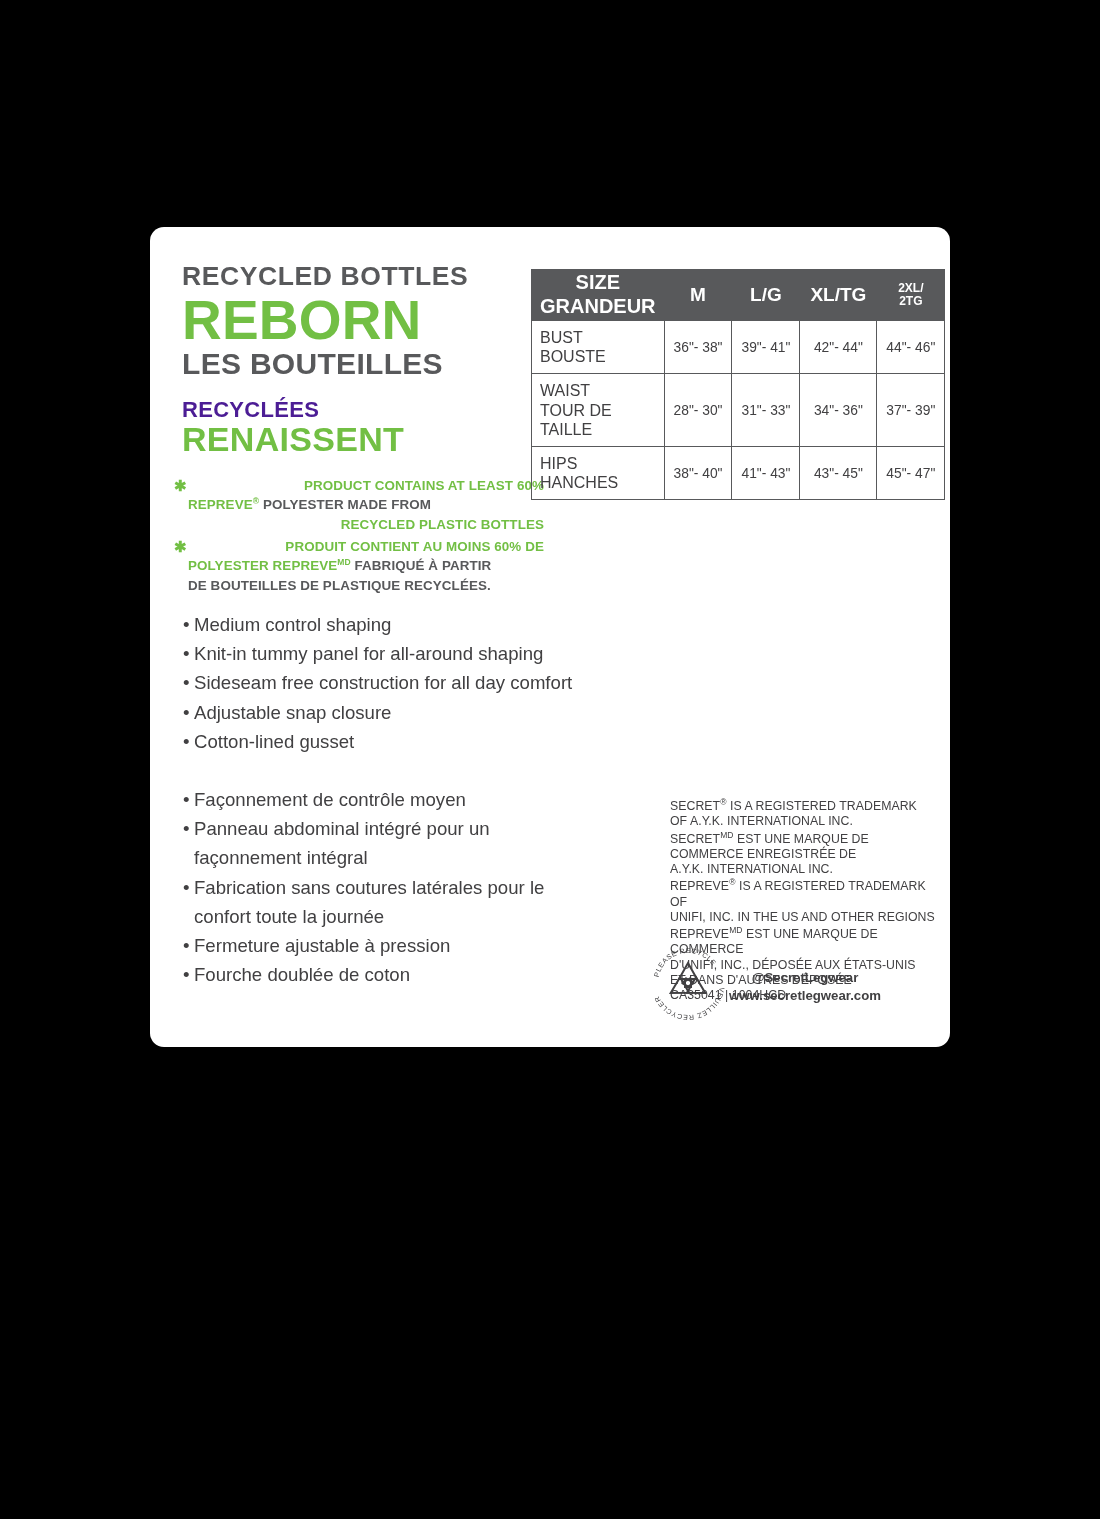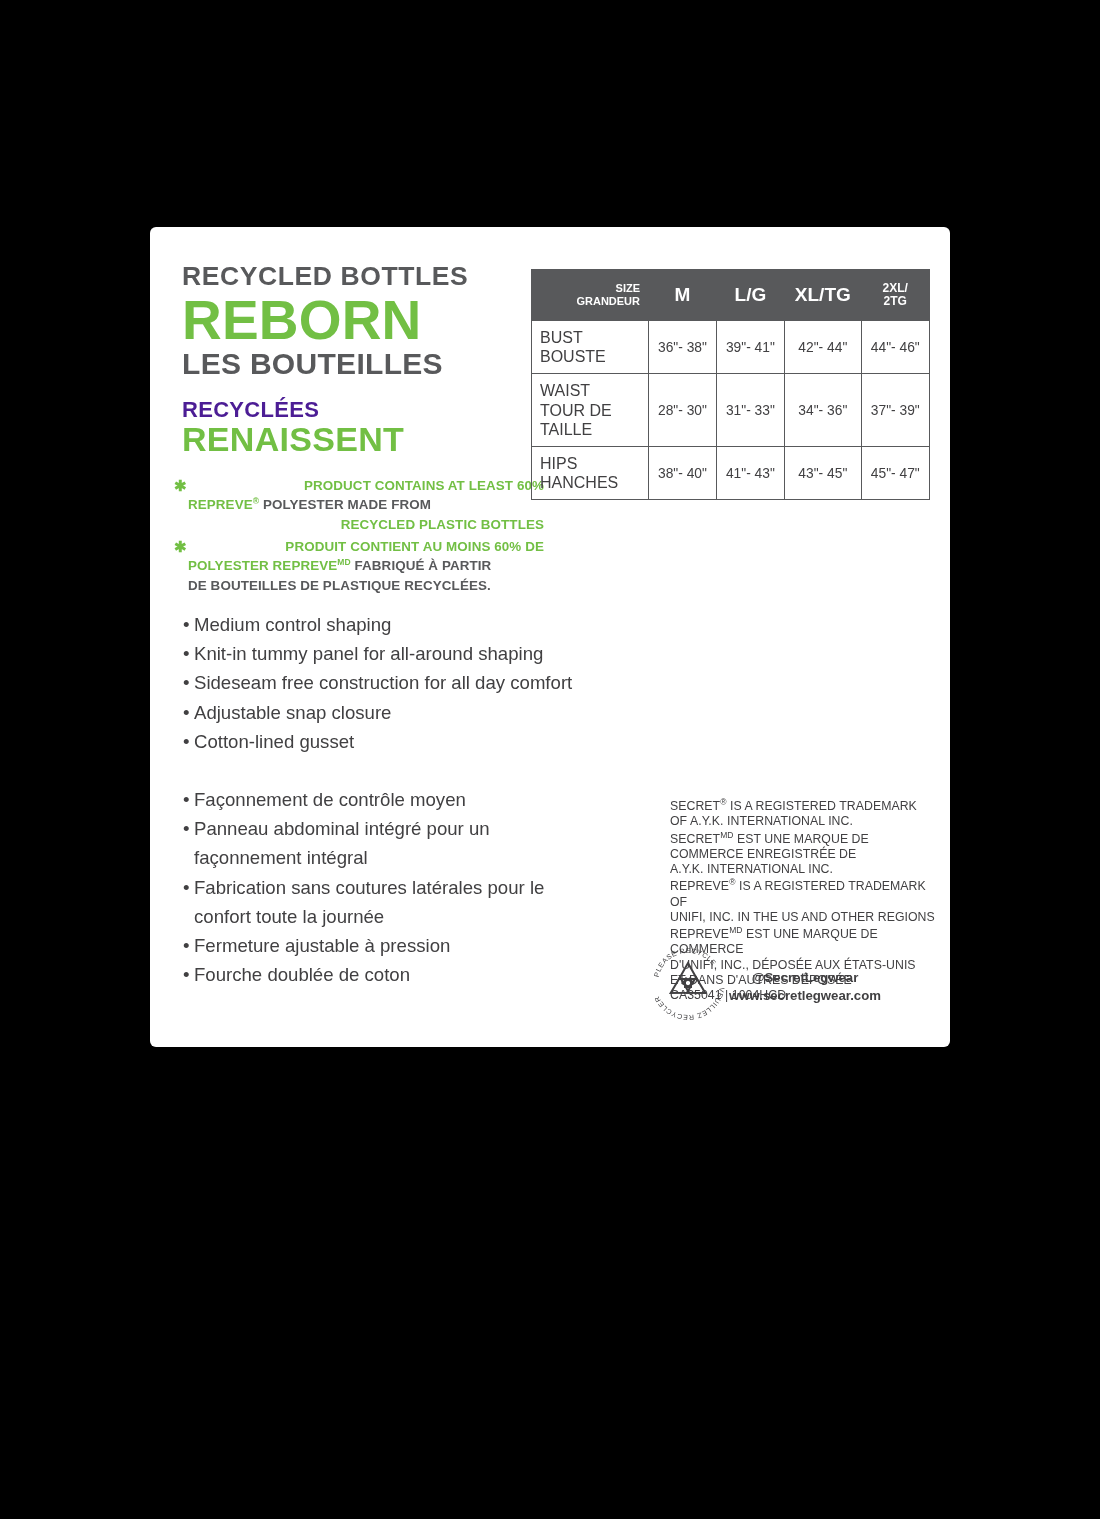--- a/index.html
+++ b/index.html
@@ -22,7 +22,7 @@
     width: 800px;
     height: 820px;
     background: #ffffff;
-    border-radius: 6px;
+    border-radius: 14px;
   }
 
   

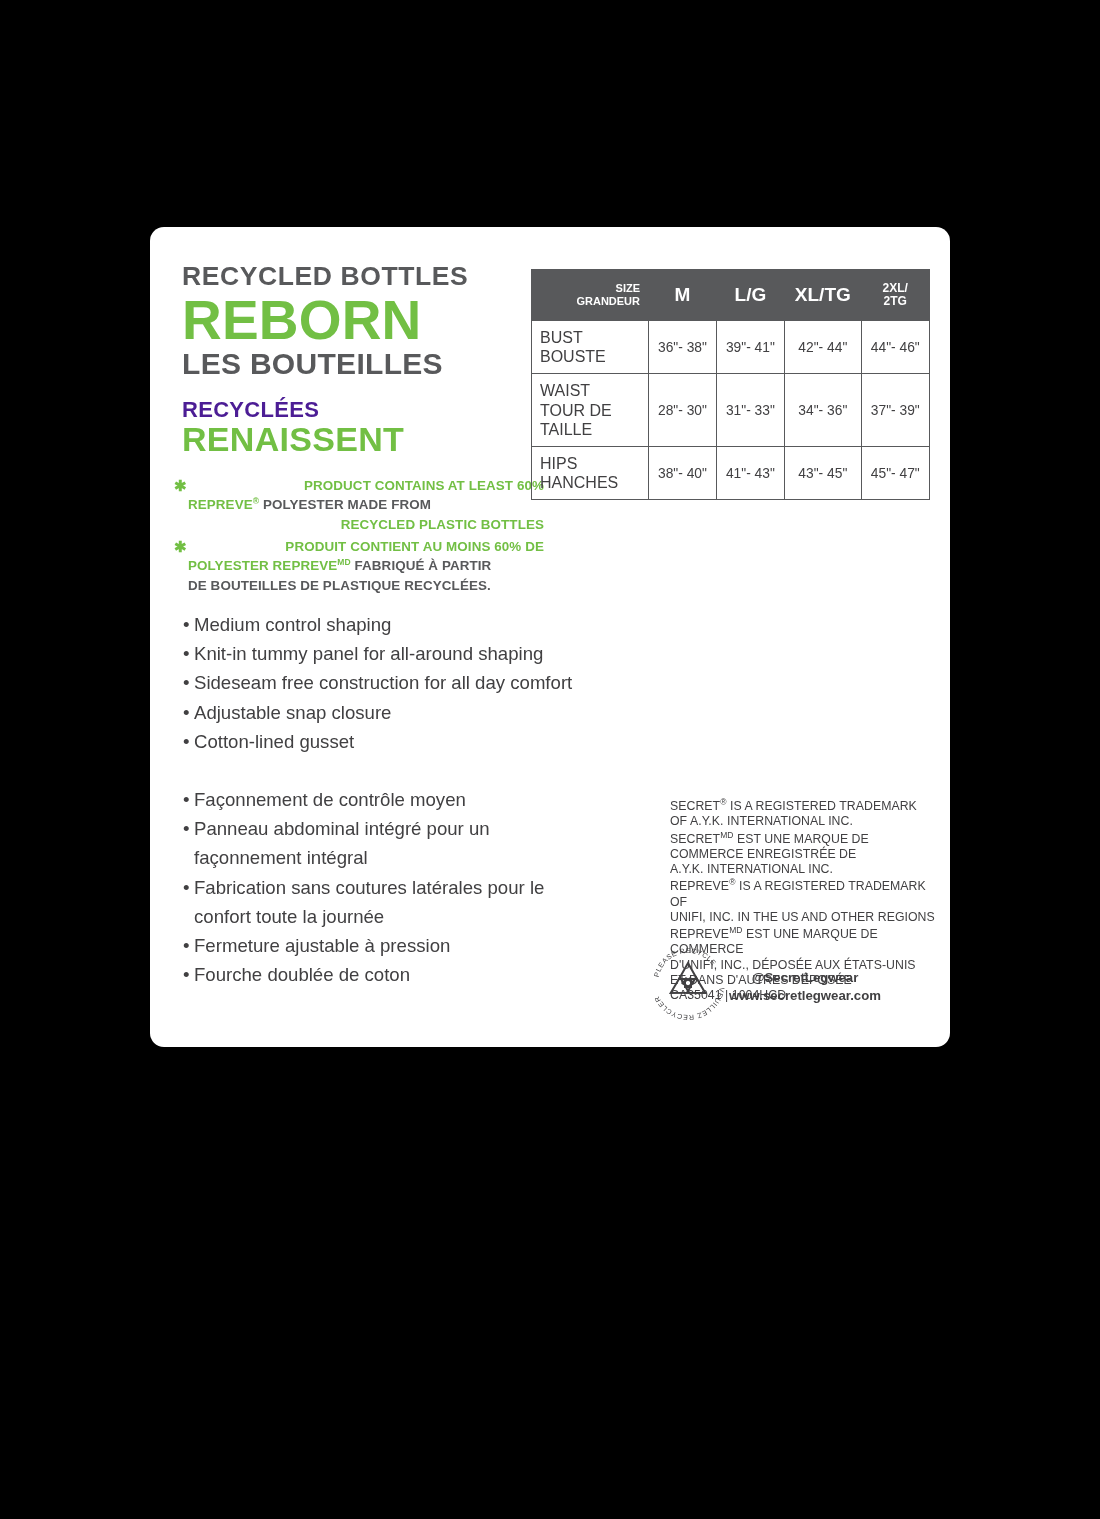--- a/index.html
+++ b/index.html
@@ -151,8 +151,8 @@
     padding: 0 10px;
   }
   #size-table thead th.lbl {
-    text-align: right;
-    font-size: 11px;
+    text-align: center;
+    font-size: 20px;
     line-height: 1.18;
     padding: 0 8px;
     width: 100px;

